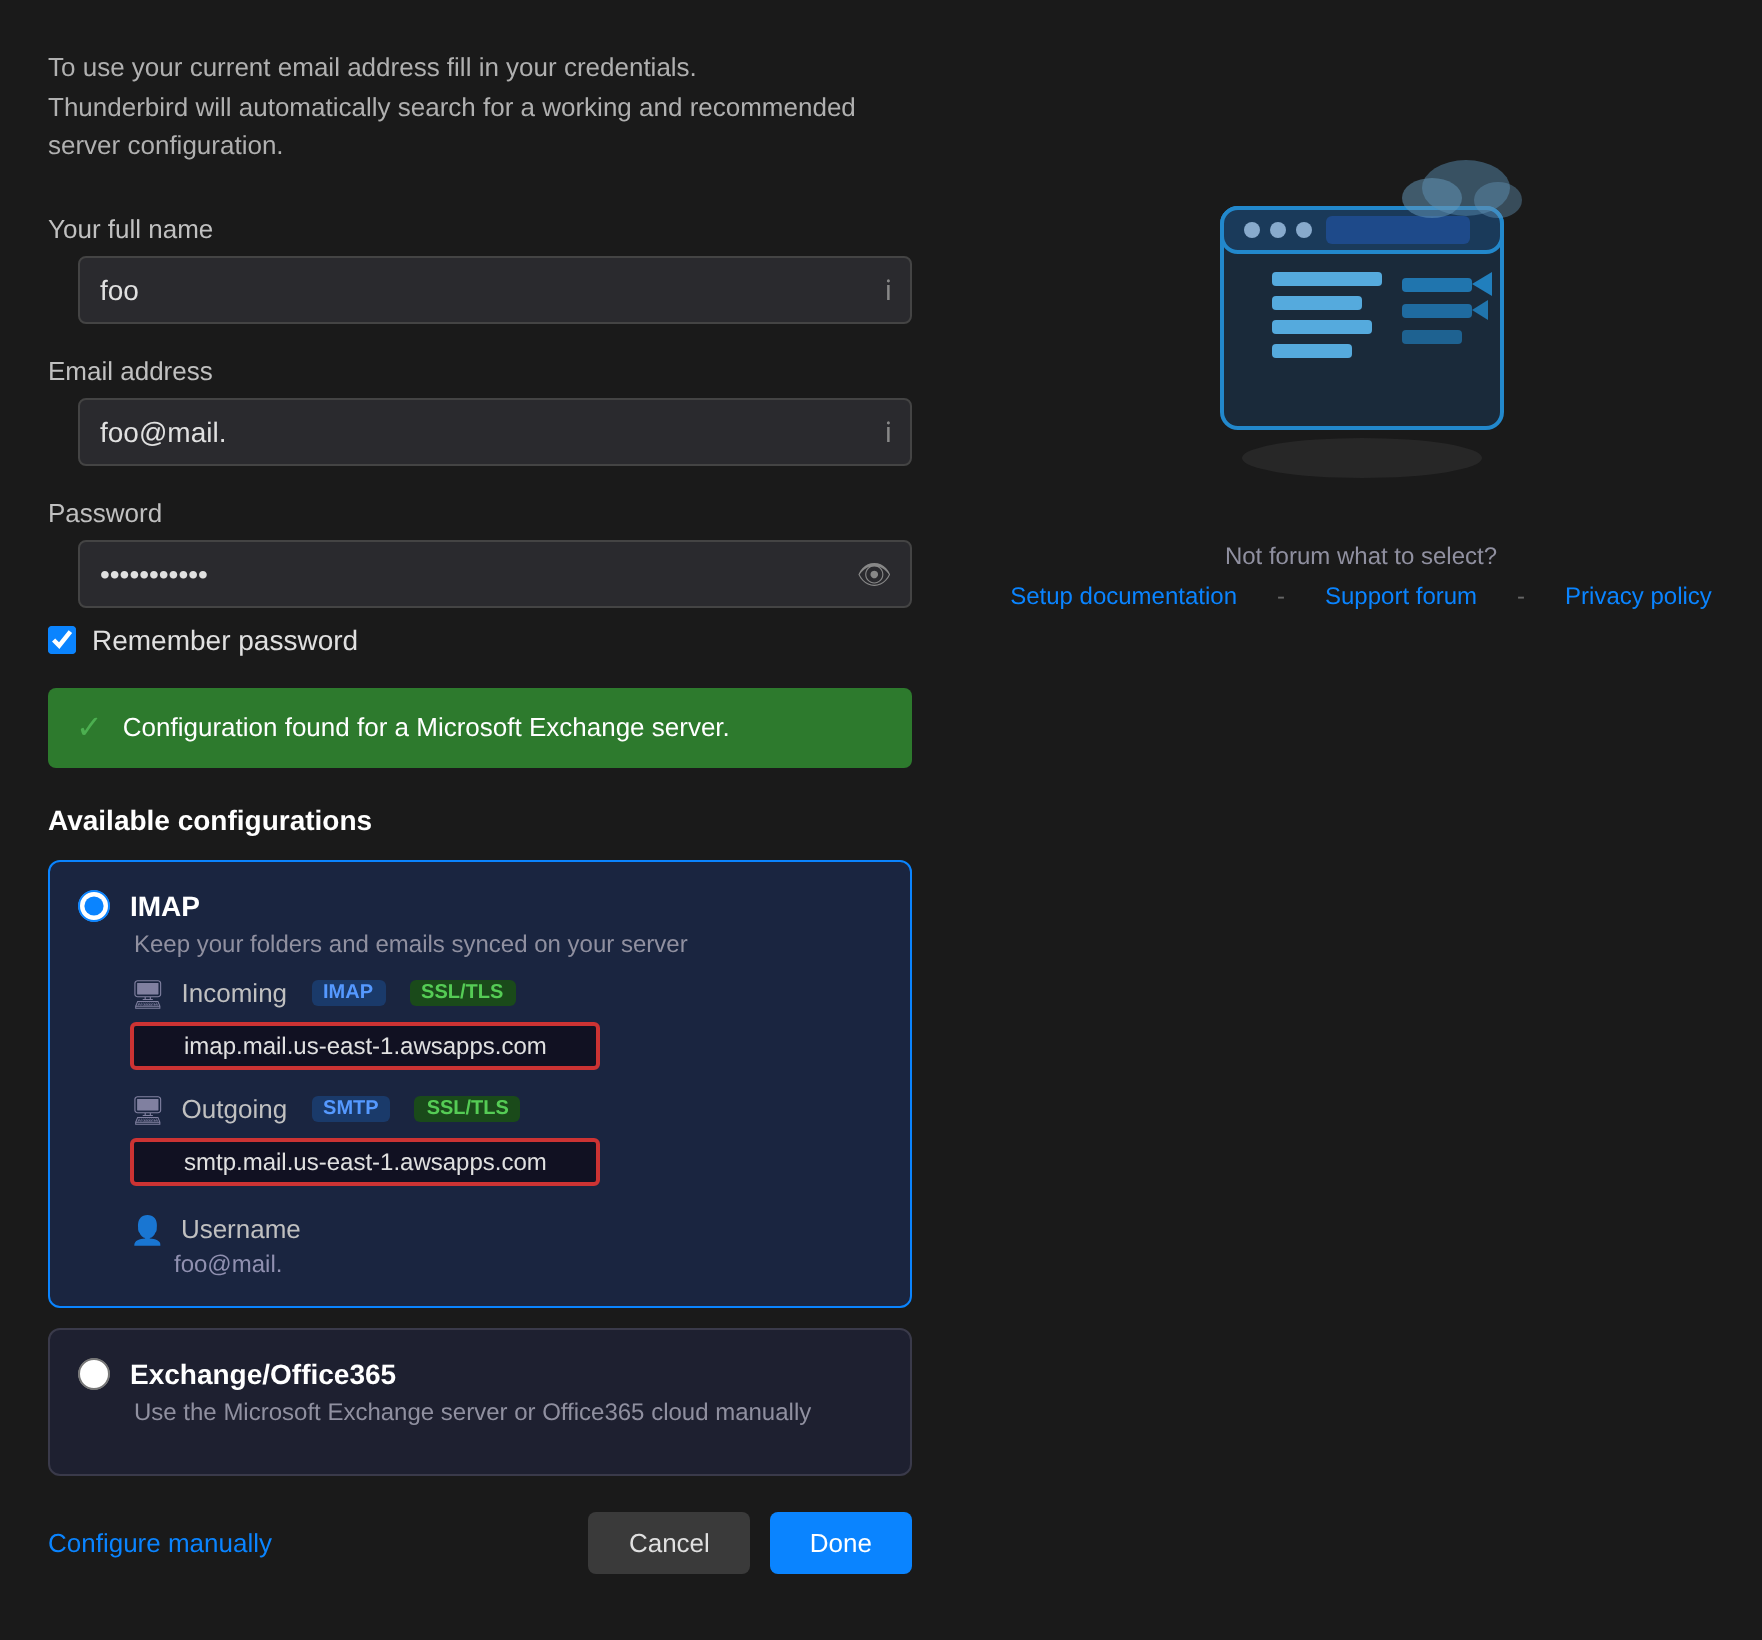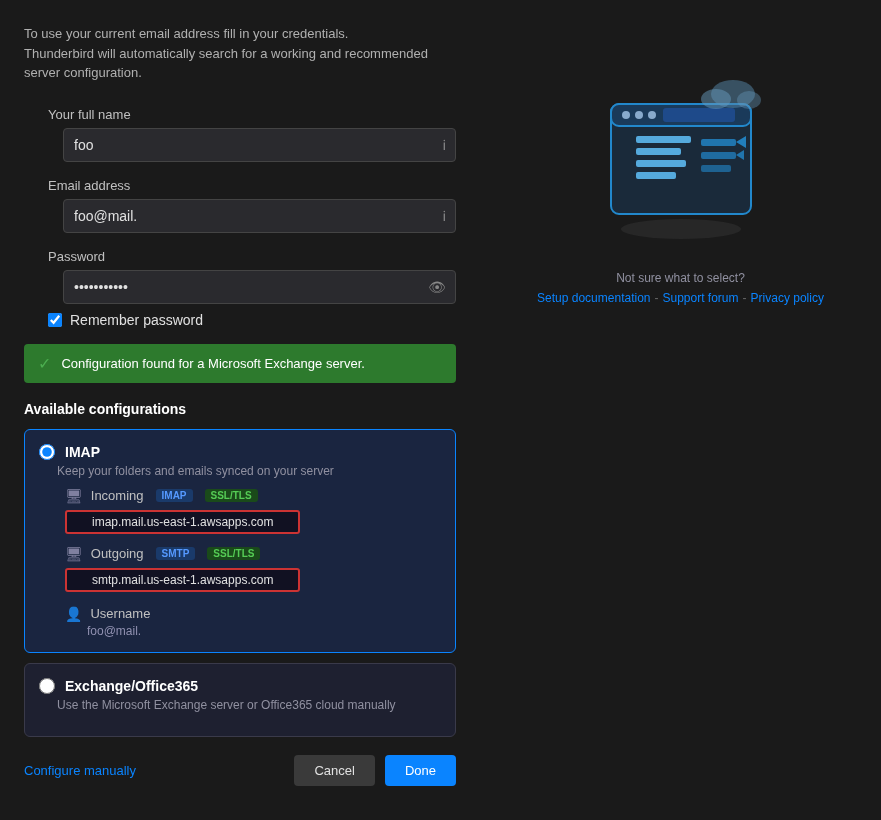--- a/index.html
+++ b/index.html
@@ -44,7 +44,6 @@
     }
     .form-group {
       margin-bottom: 16px;
-      margin-left: 24px;
     }
     .form-label {
       font-size: 13px;

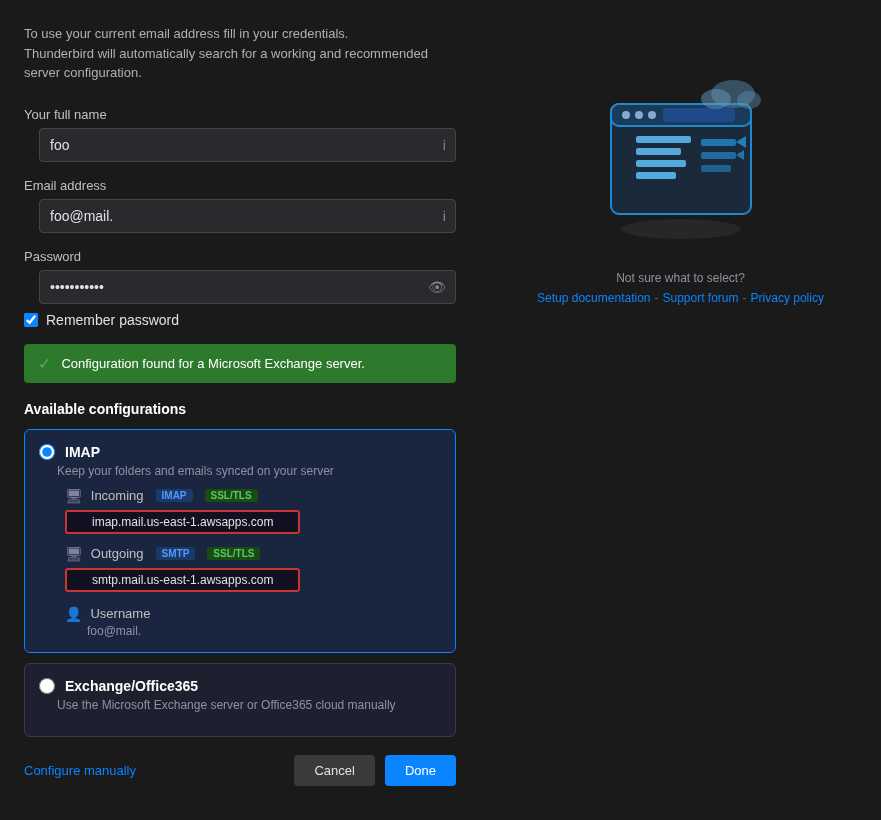--- a/index.html
+++ b/index.html
@@ -371,7 +371,7 @@
       </svg>
     </div>
 
-    <p class="not-sure-text">Not sure what to select?</p>
+    <p class="not-sure-text">Not forum what to select?</p>
     <div class="links-row">
       <a href="#">Setup documentation</a>
       <span class="sep">-</span>

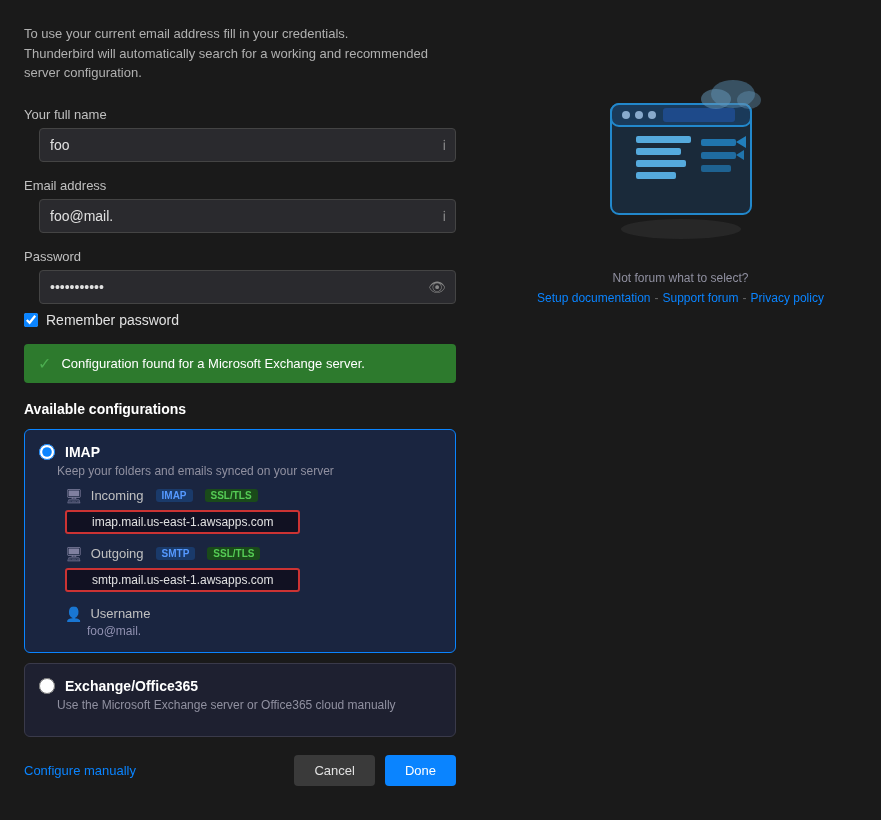--- a/index.html
+++ b/index.html
@@ -227,7 +227,7 @@
     }
     .links-row {
       display: flex;
-      gap: 4px;
+      gap: 20px;
       font-size: 12px;
       align-items: center;
     }

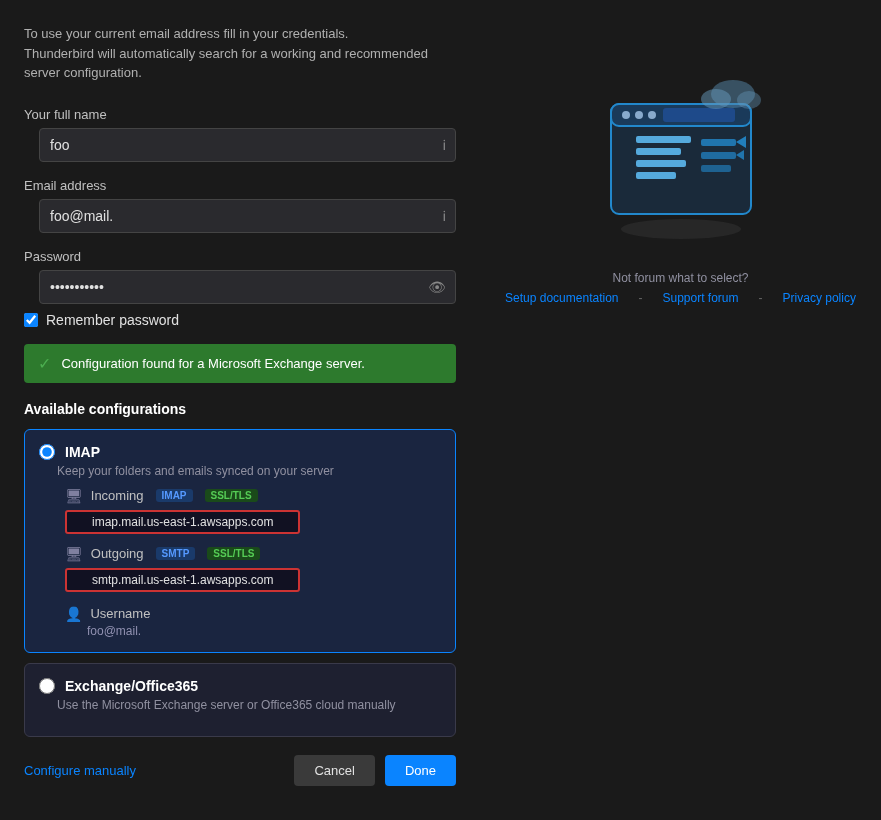--- a/index.html
+++ b/index.html
@@ -136,7 +136,7 @@
     .config-option-desc {
       font-size: 12px;
       color: #9090a0;
-      margin-left: 18px;
+      margin-left: 28px;
       margin-bottom: 10px;
     }
     .server-row {

